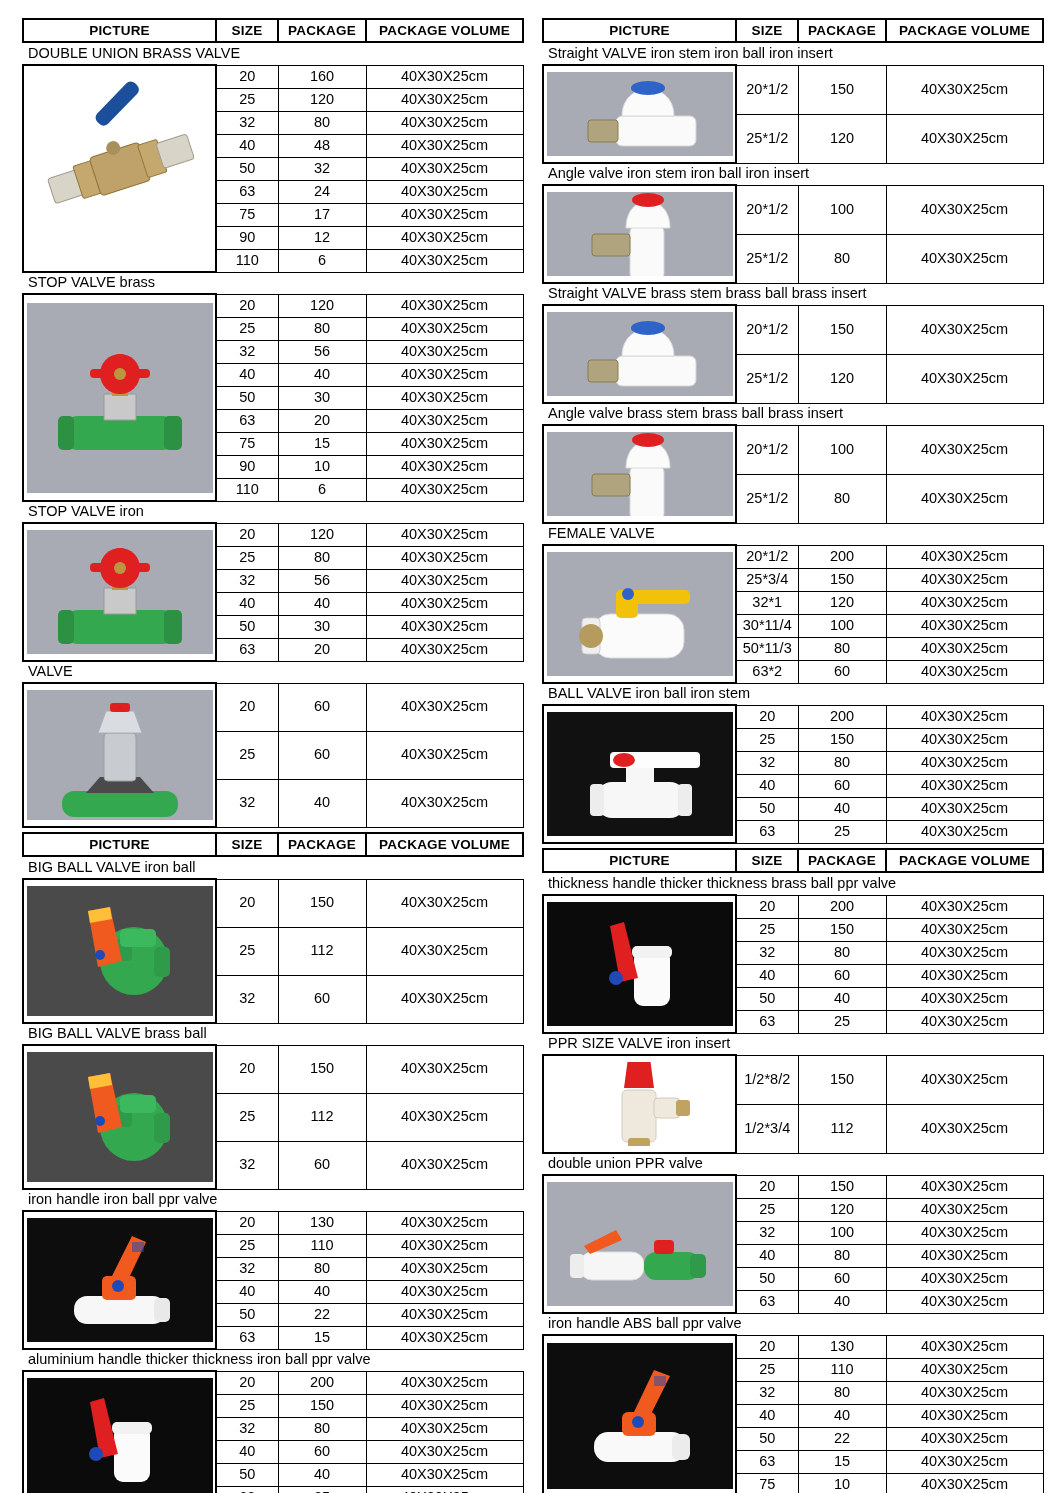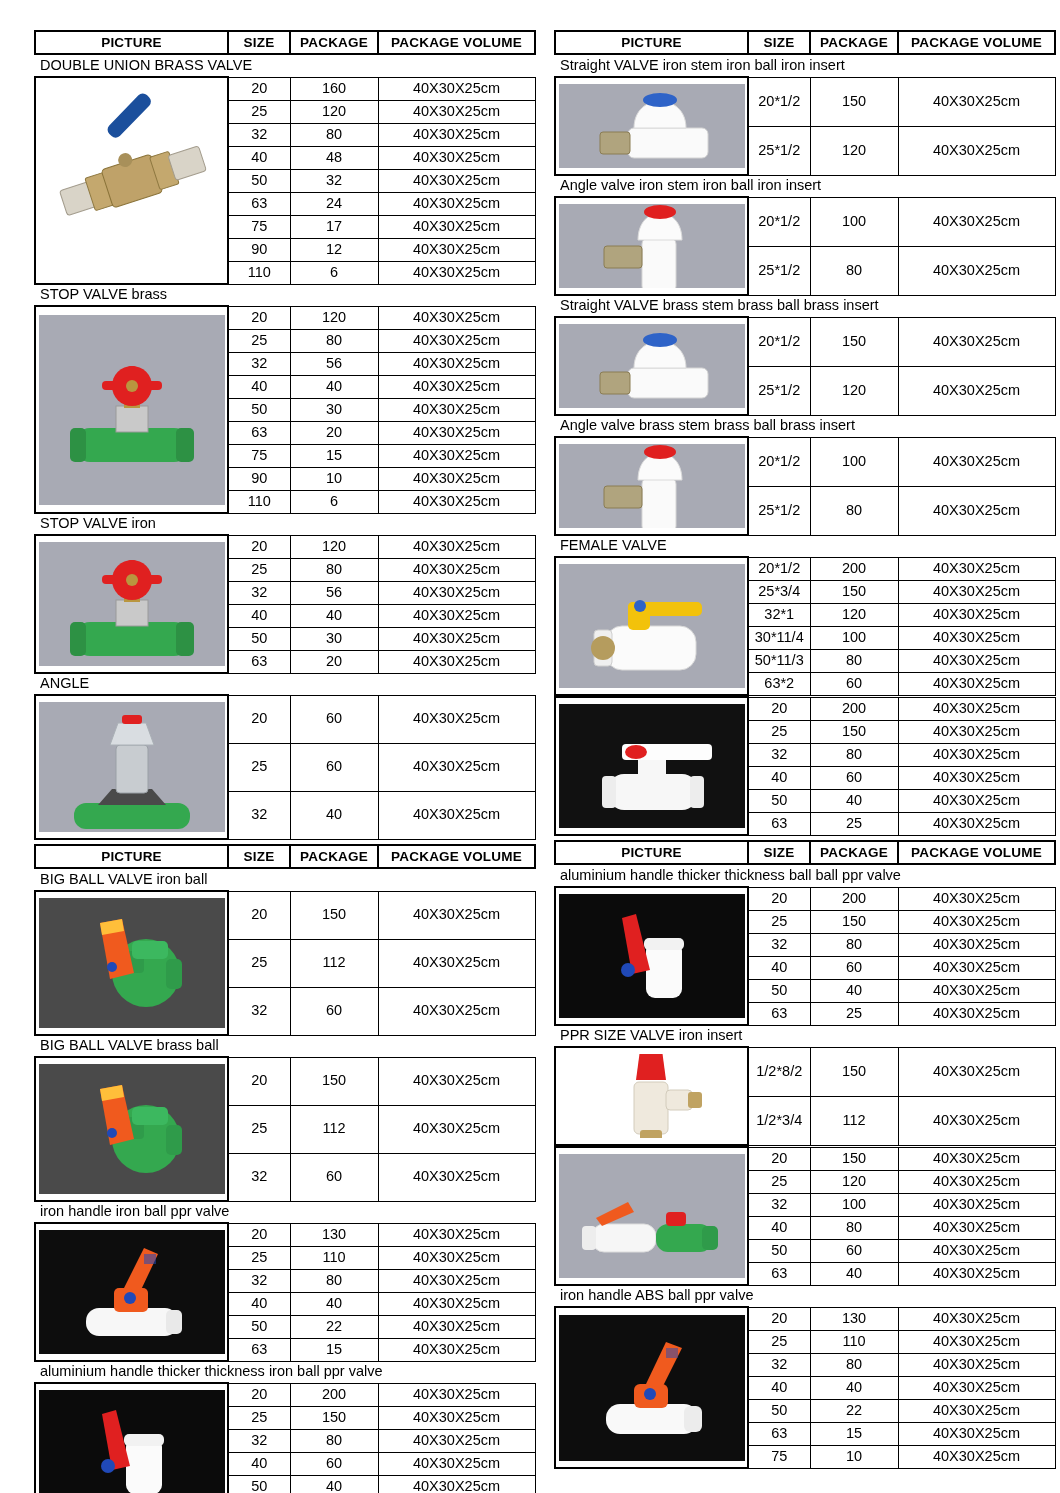--- a/index.html
+++ b/index.html
@@ -18,7 +18,7 @@
     position: relative;
     width: 1060px;
     height: 1493px;
-    padding: 12px;
+    padding: 0;
     box-sizing: border-box;
   }
   .columns {

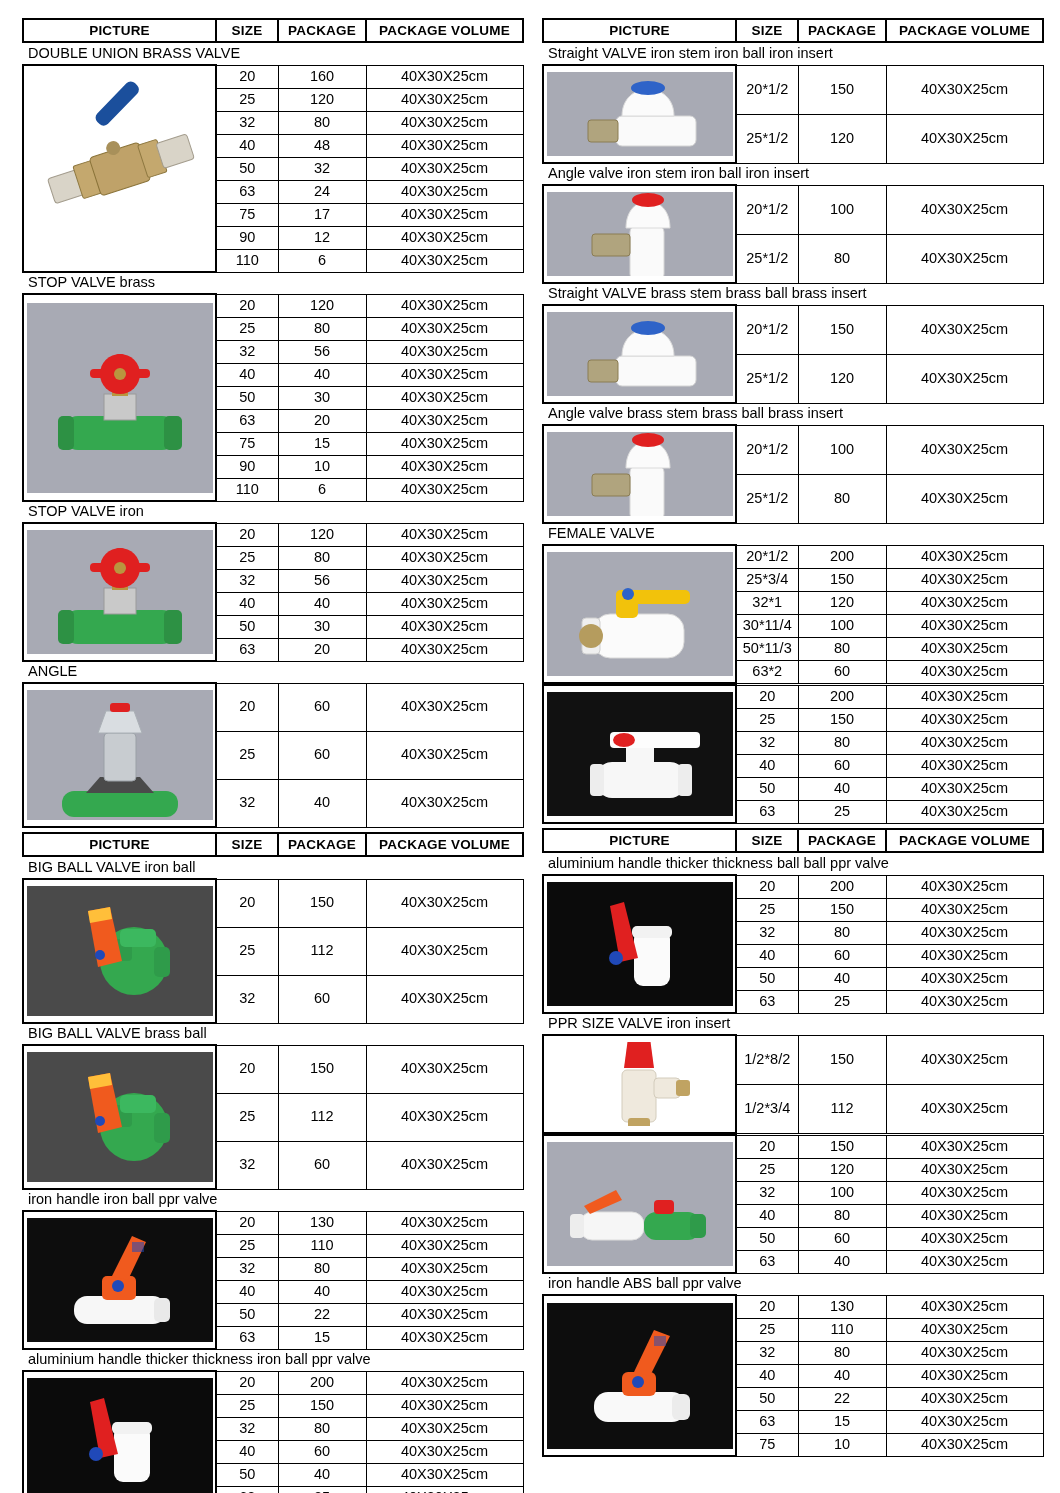--- a/index.html
+++ b/index.html
@@ -351,7 +351,7 @@
             </table>
           </div>
           <div class="block">
-            <div class="caption">ANGLE</div>
+            <div class="caption">VALVE</div>
             <table class="data">
               <colgroup>
                 <col class="c-pic">

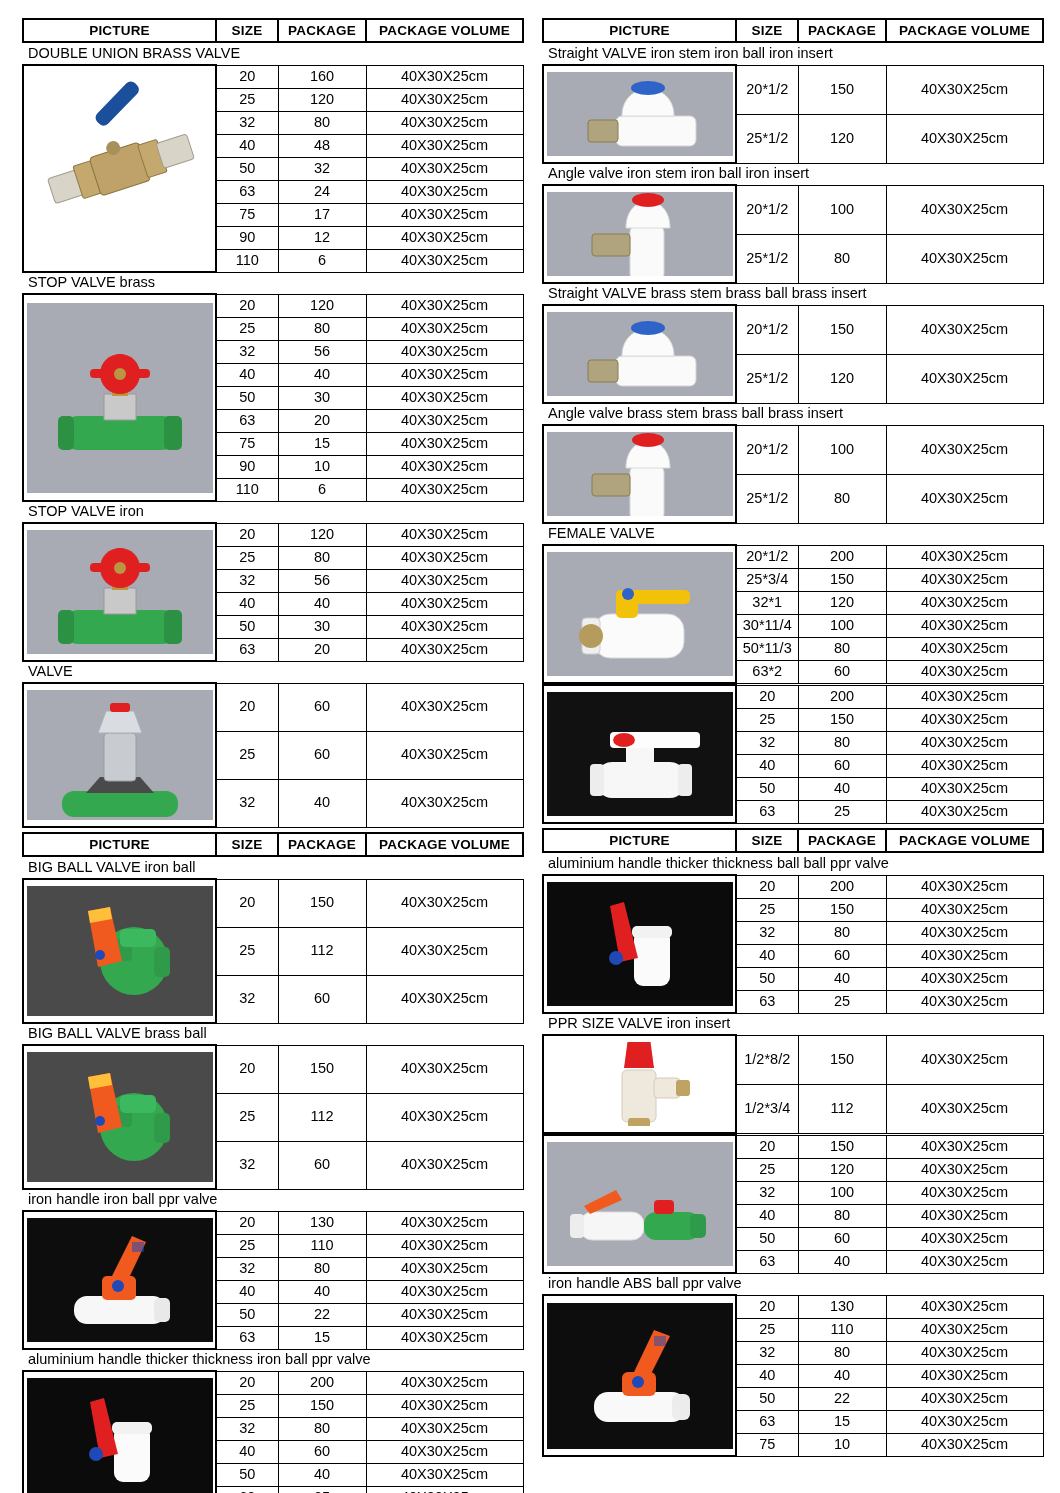--- a/index.html
+++ b/index.html
@@ -837,6 +837,7 @@
             </table>
           </div>
           <div class="block">
+            <div class="caption">BALL VALVE iron ball iron stem</div>
             <table class="data">
               <colgroup>
                 <col class="c-pic">

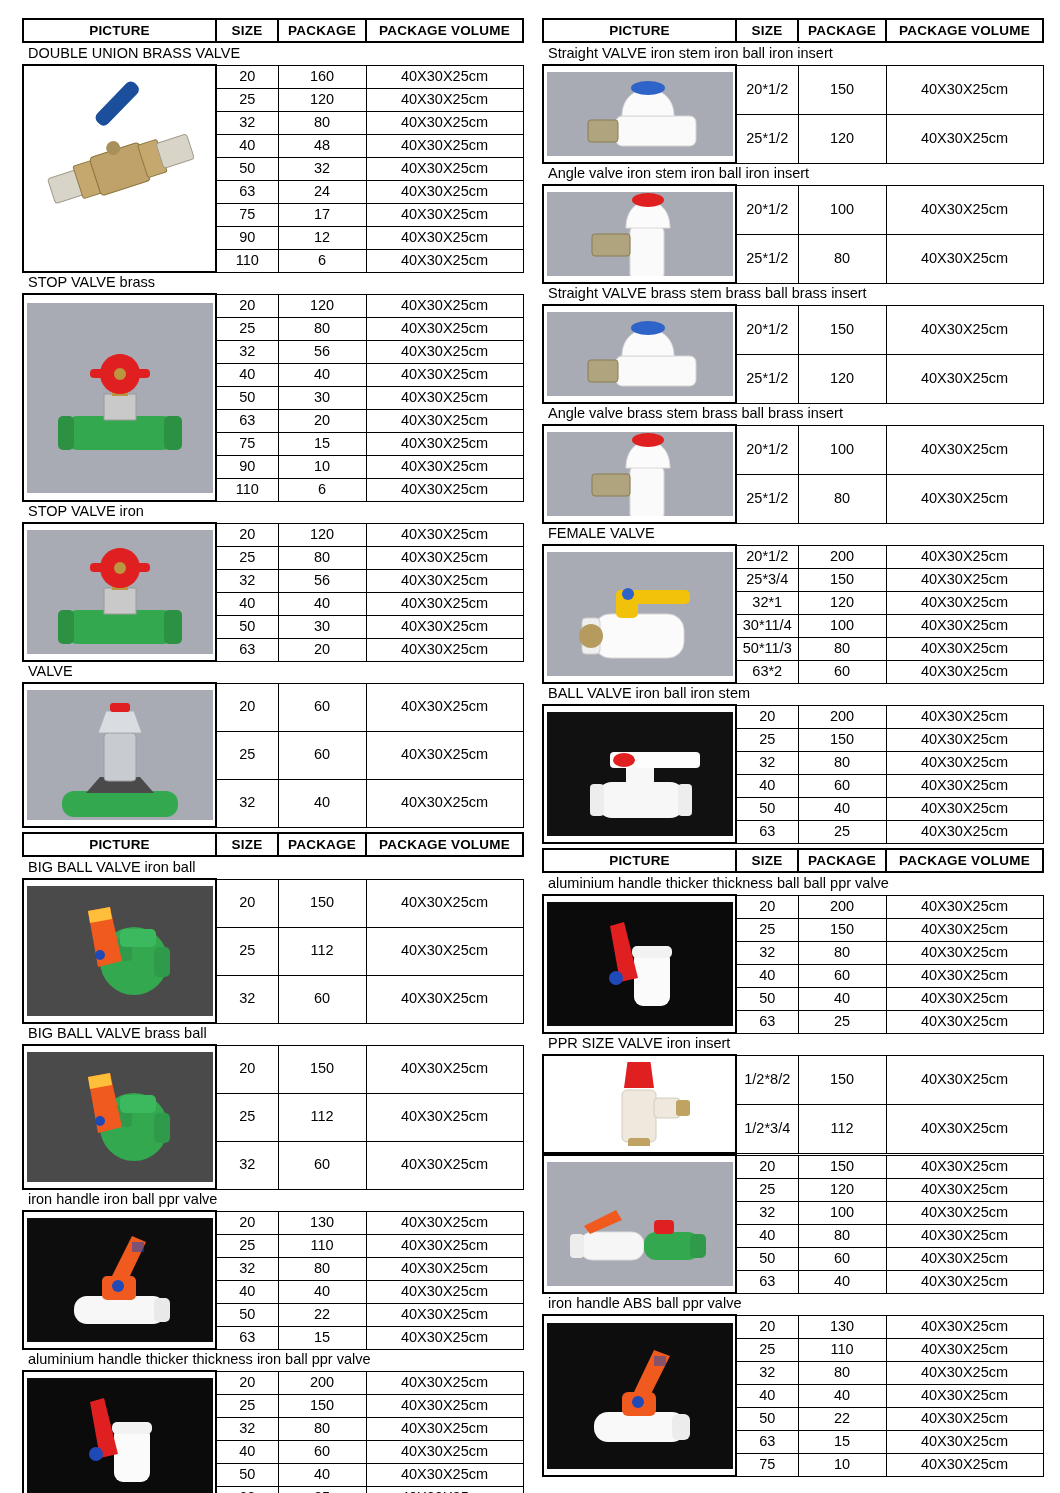--- a/index.html
+++ b/index.html
@@ -914,7 +914,7 @@
             </tbody>
           </table>
           <div class="block">
-            <div class="caption">aluminium handle thicker thickness ball ball ppr valve</div>
+            <div class="caption">thickness handle thicker thickness brass ball ppr valve</div>
             <table class="data">
               <colgroup>
                 <col class="c-pic">

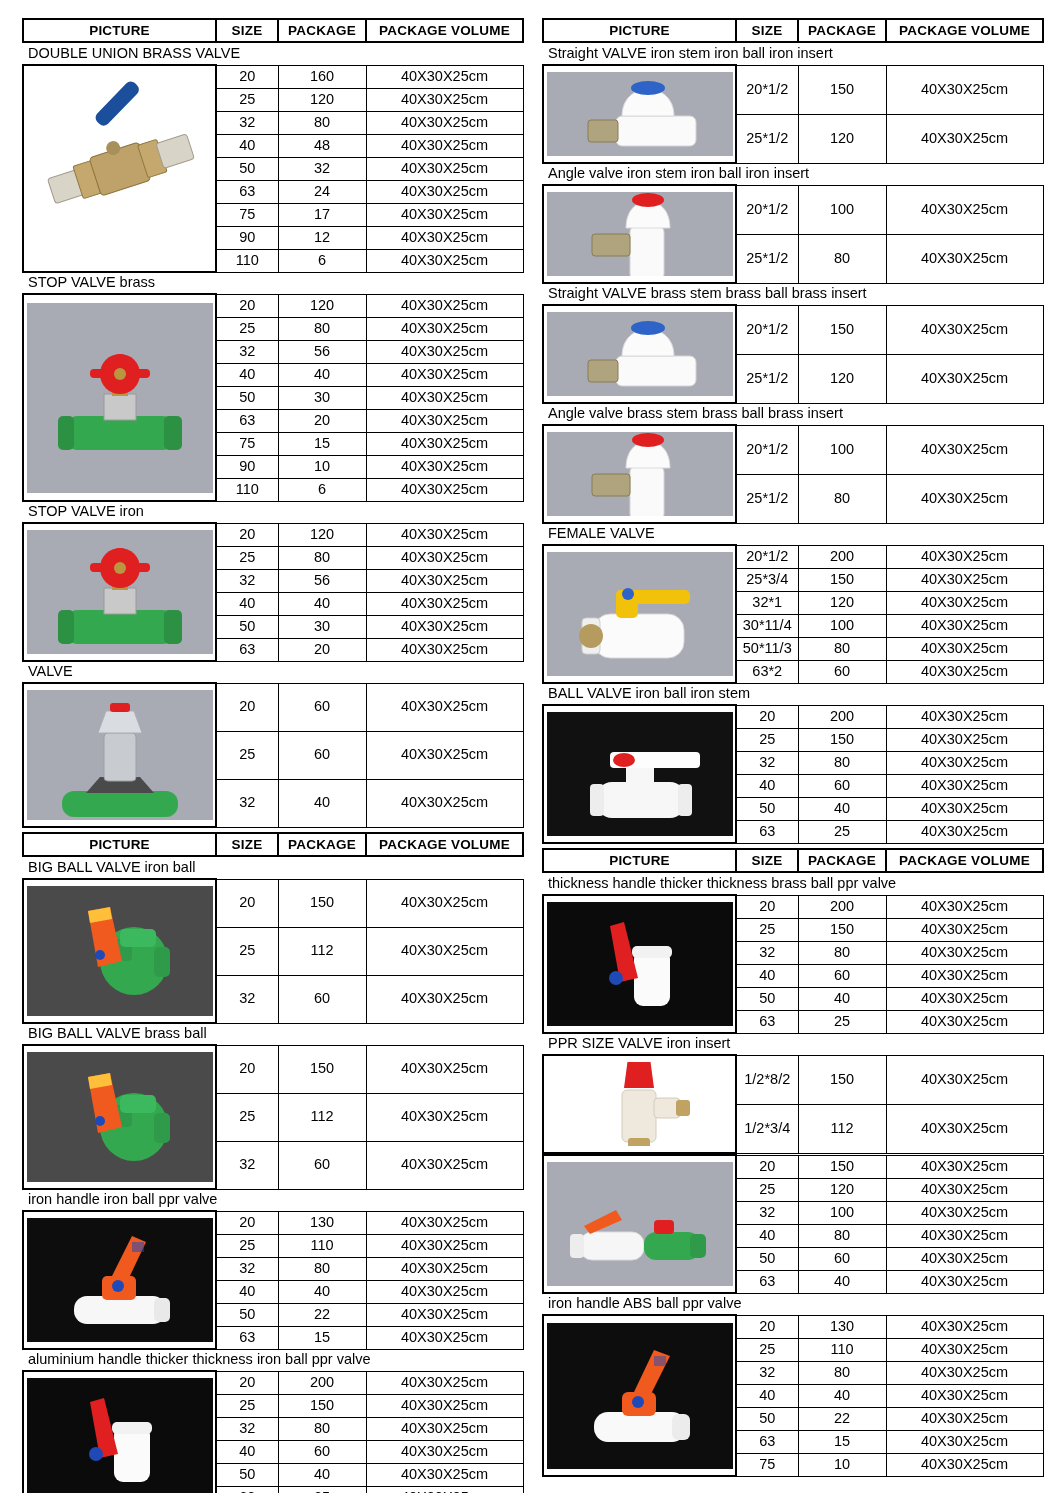--- a/index.html
+++ b/index.html
@@ -1008,6 +1008,7 @@
             </table>
           </div>
           <div class="block">
+            <div class="caption">double union PPR valve</div>
             <table class="data">
               <colgroup>
                 <col class="c-pic">

